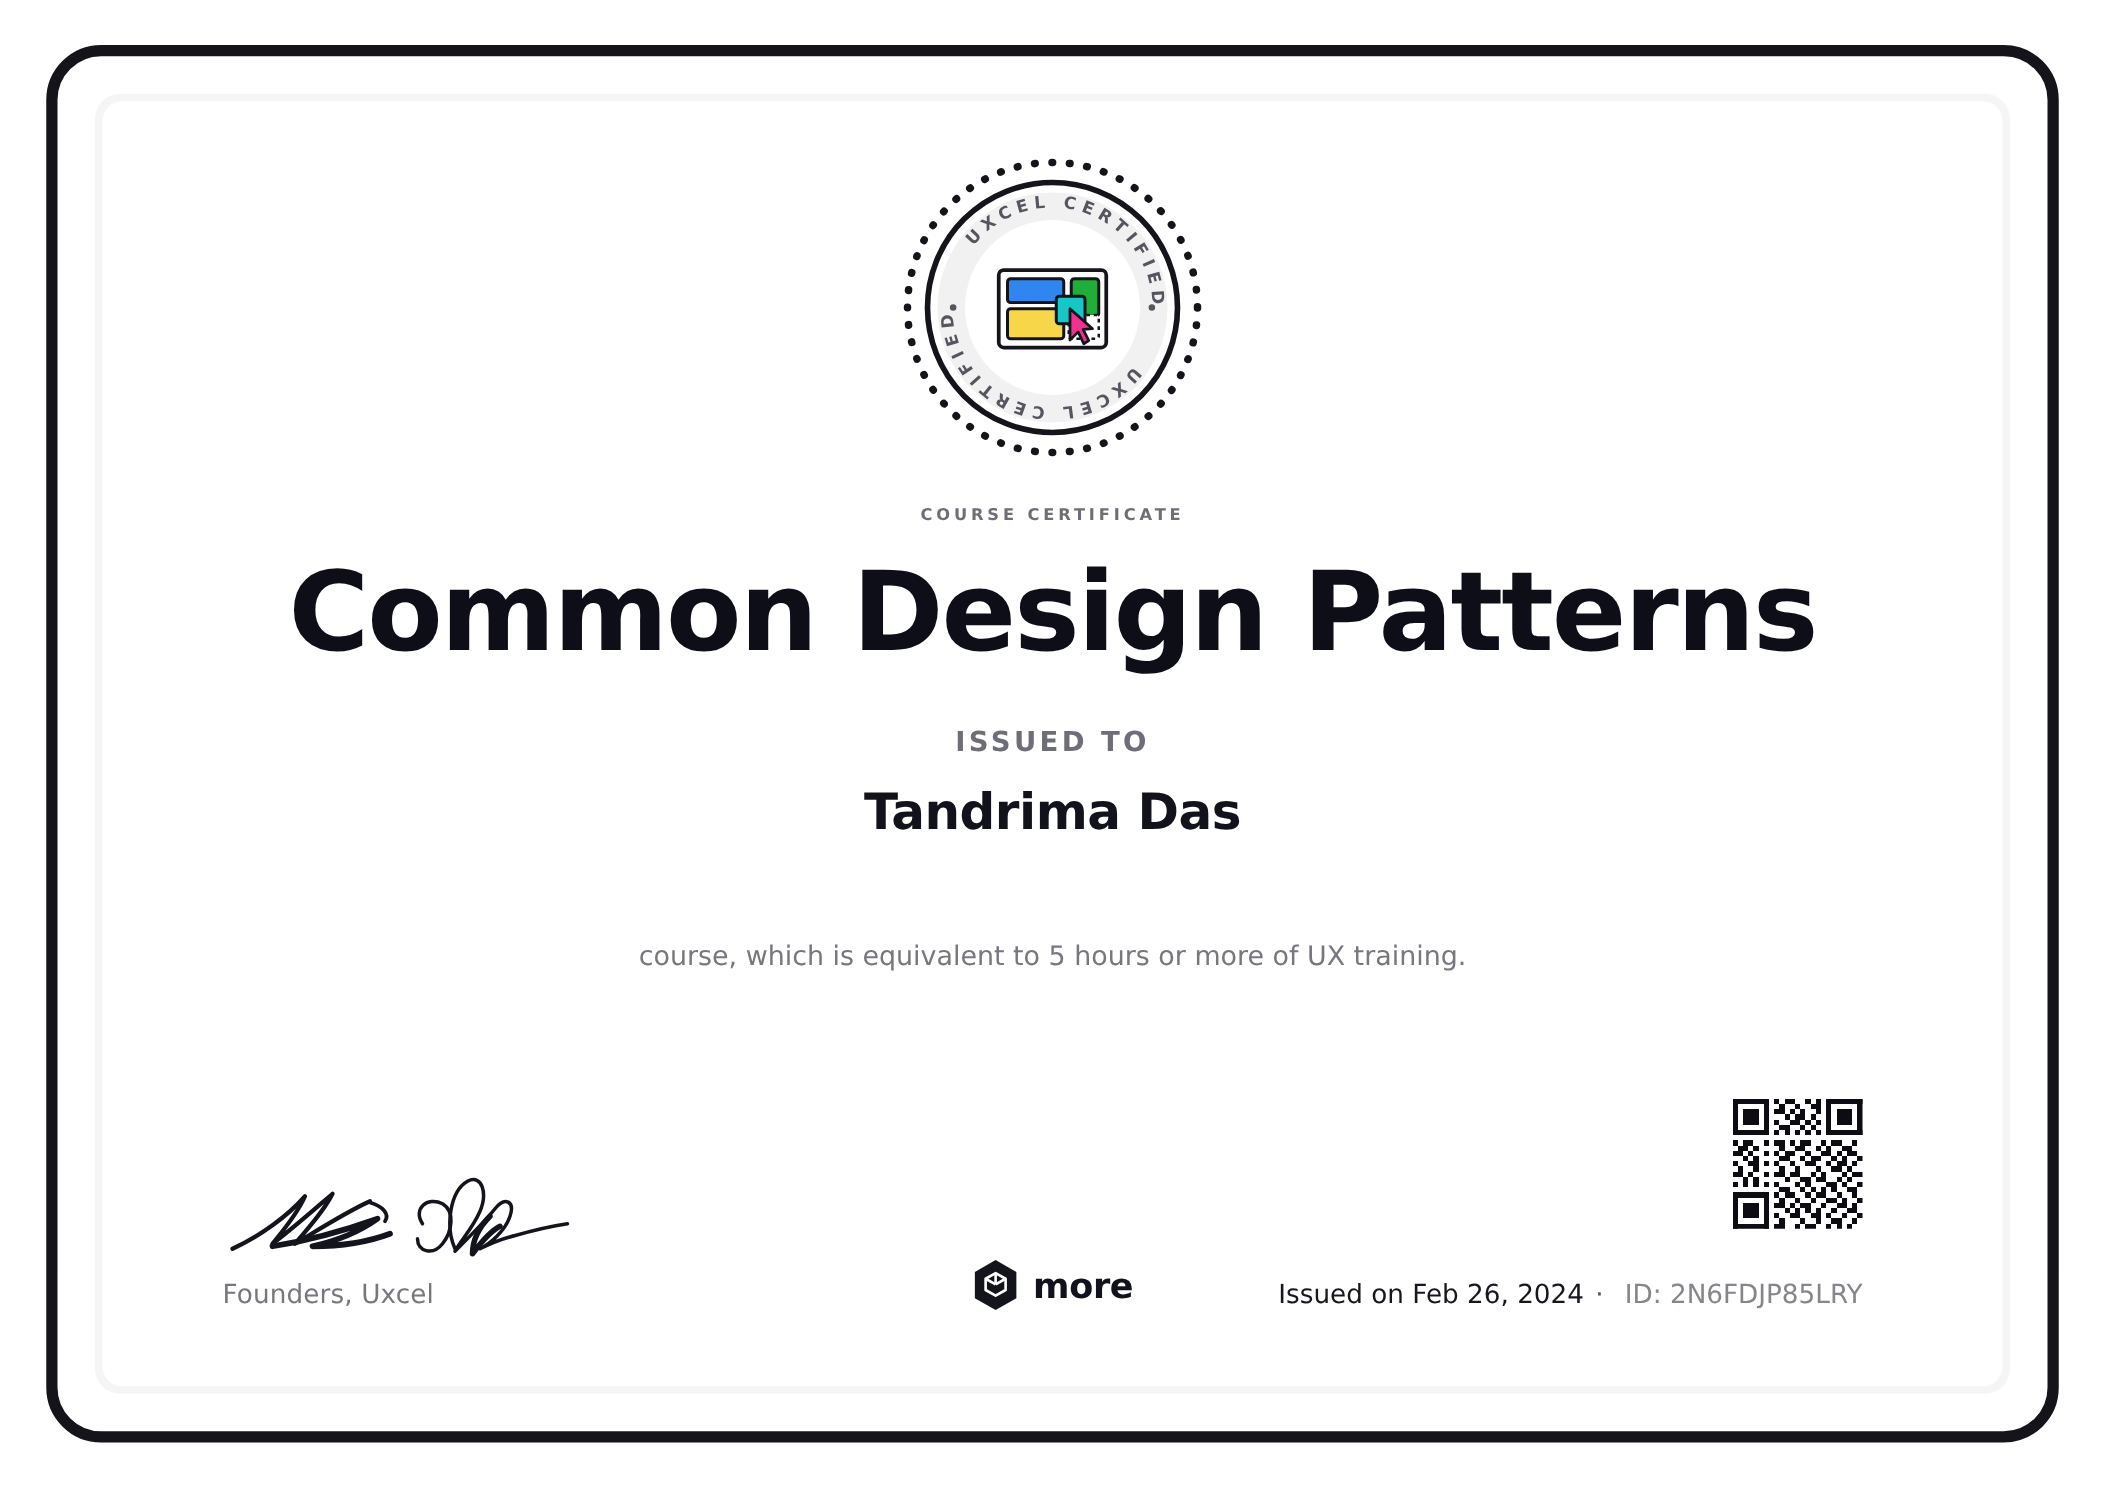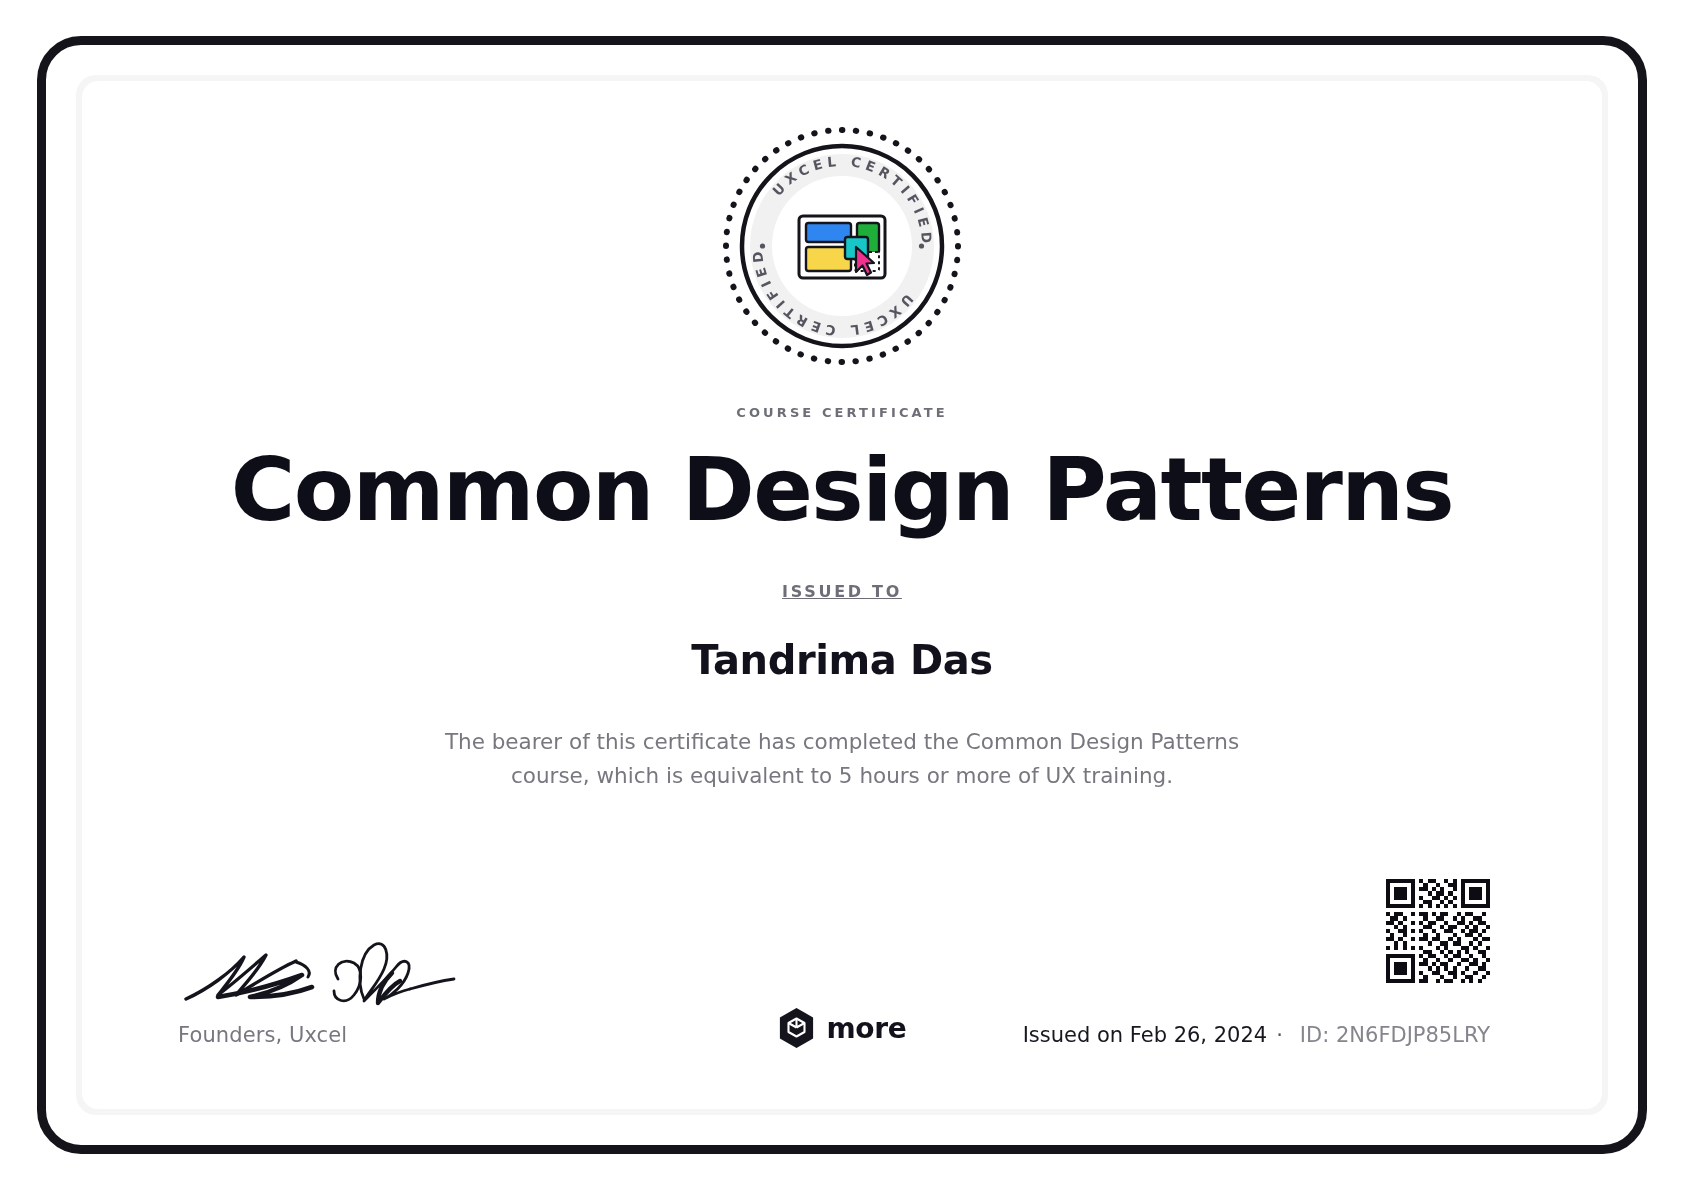--- a/index.html
+++ b/index.html
@@ -88,12 +88,11 @@
 
   .issued-to-label {
     margin-top: 46px;
-    font-size: 16px;
+    font-size: 22px;
     letter-spacing: 2.7px;
     font-weight: 600;
     color: #6e6e78;
     text-align: center;
-    text-decoration: underline;
   }
 
   .recipient {

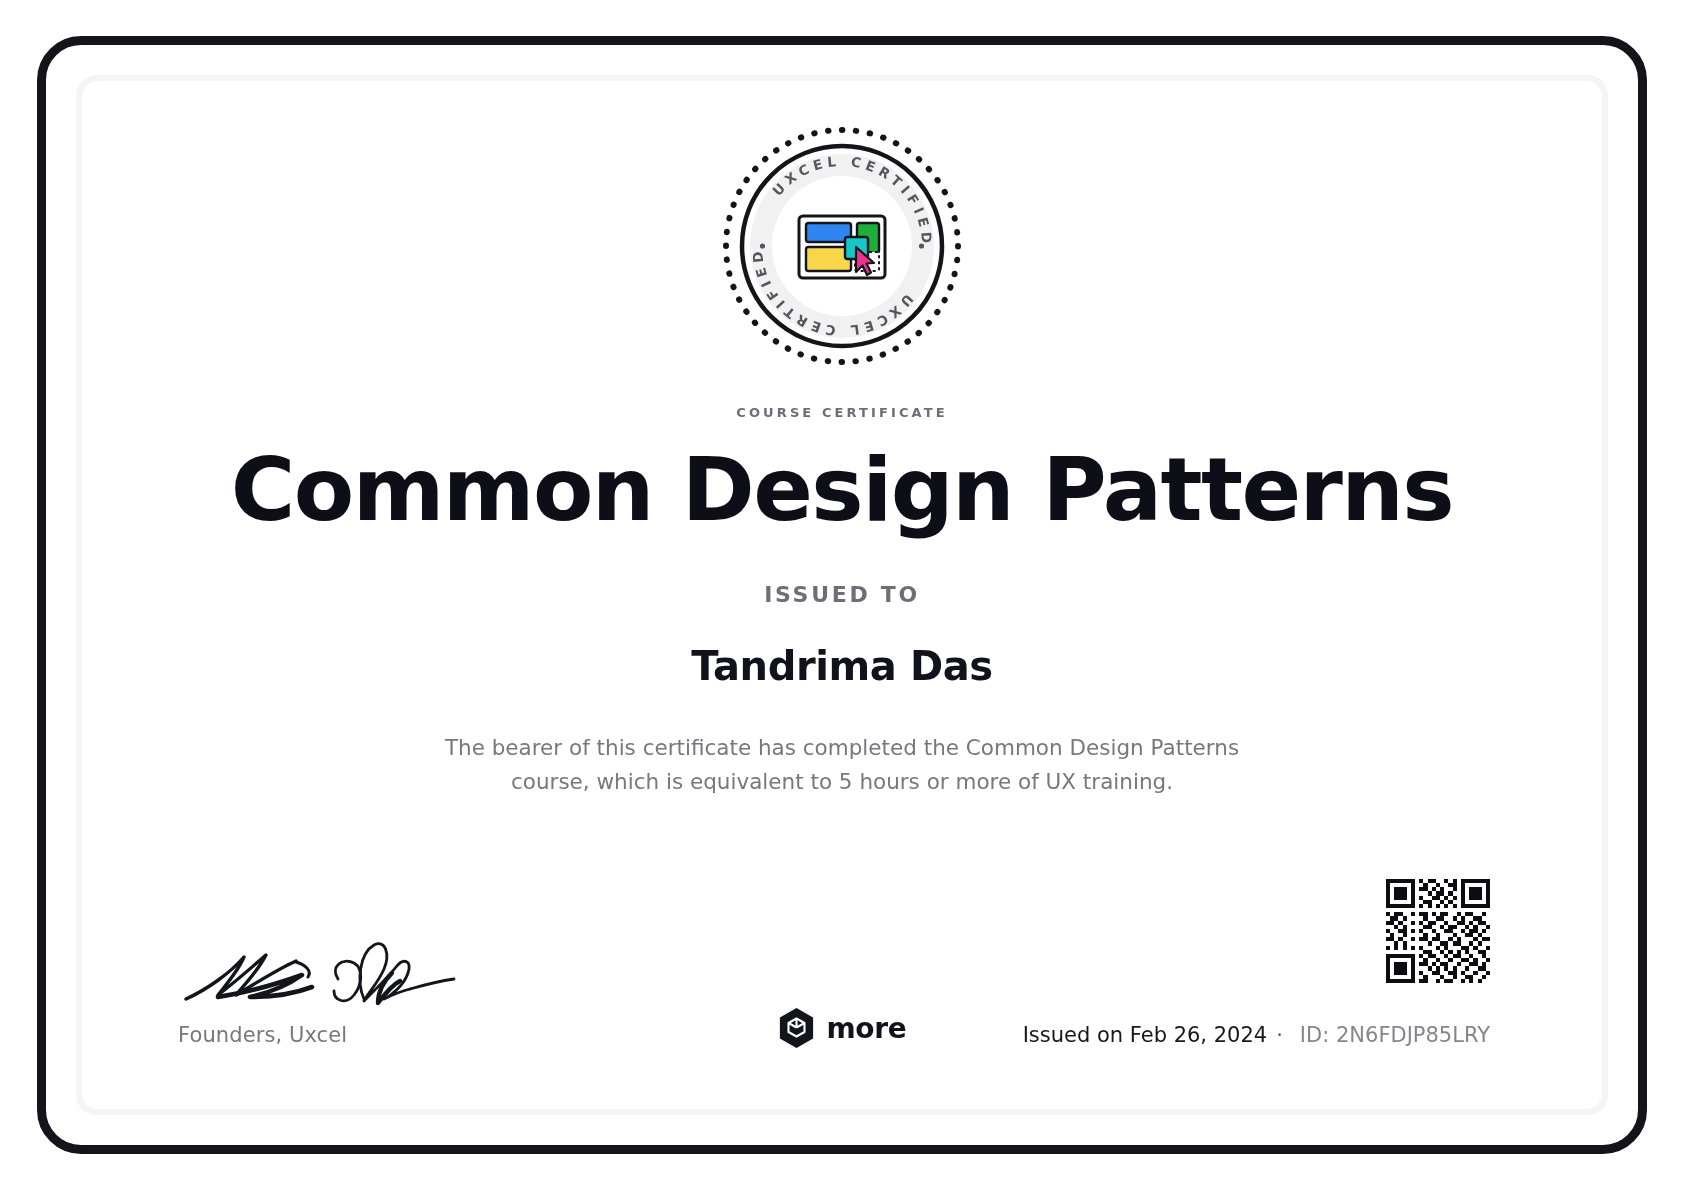--- a/index.html
+++ b/index.html
@@ -96,7 +96,7 @@
   }
 
   .recipient {
-    margin-top: 36px;
+    margin-top: 20px;
     font-size: 40px;
     font-weight: 700;
     color: #12121c;

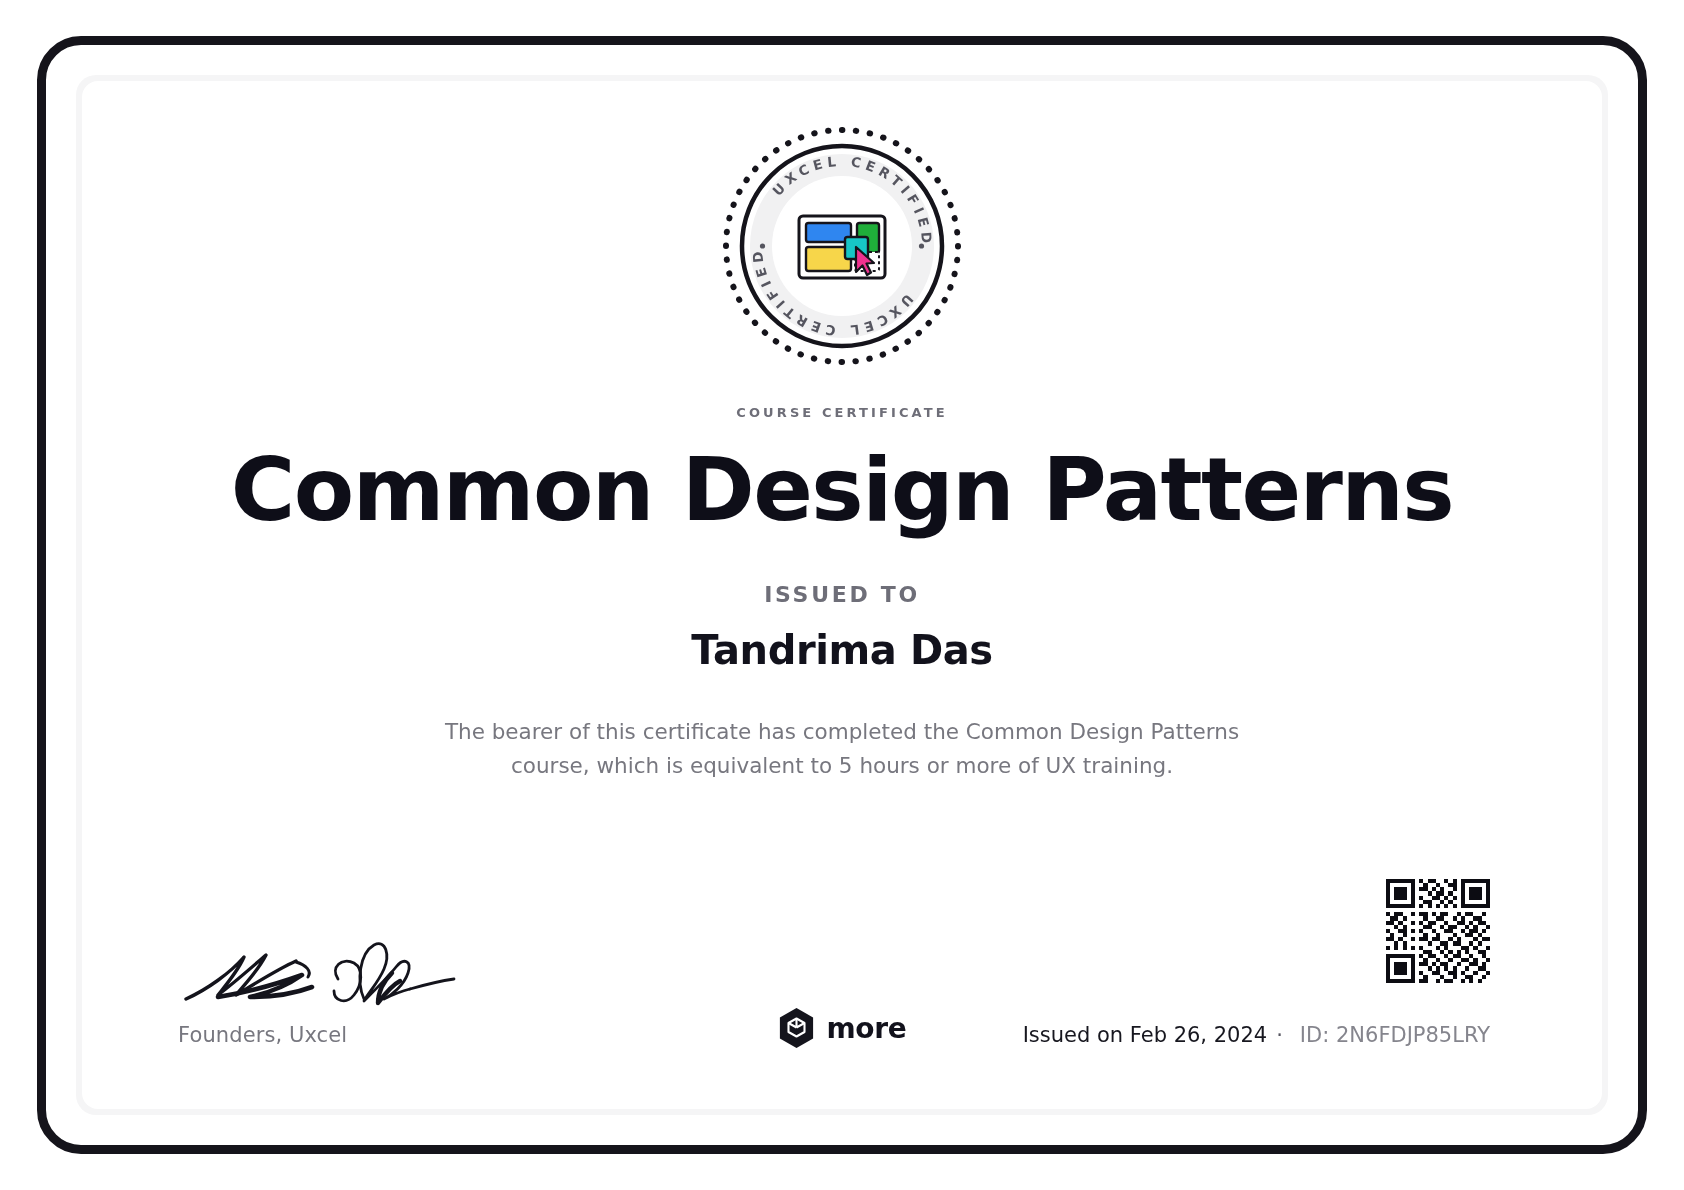--- a/index.html
+++ b/index.html
@@ -235,7 +235,7 @@
         <div class="recipient">Tandrima Das</div>
 
         <p class="blurb">
-          <span>The bearer of this certificate has completed the Common Design Patterns</span><br>
+          <br>
           <span>course, which is equivalent to 5 hours or more of UX training.</span>
         </p>
 

